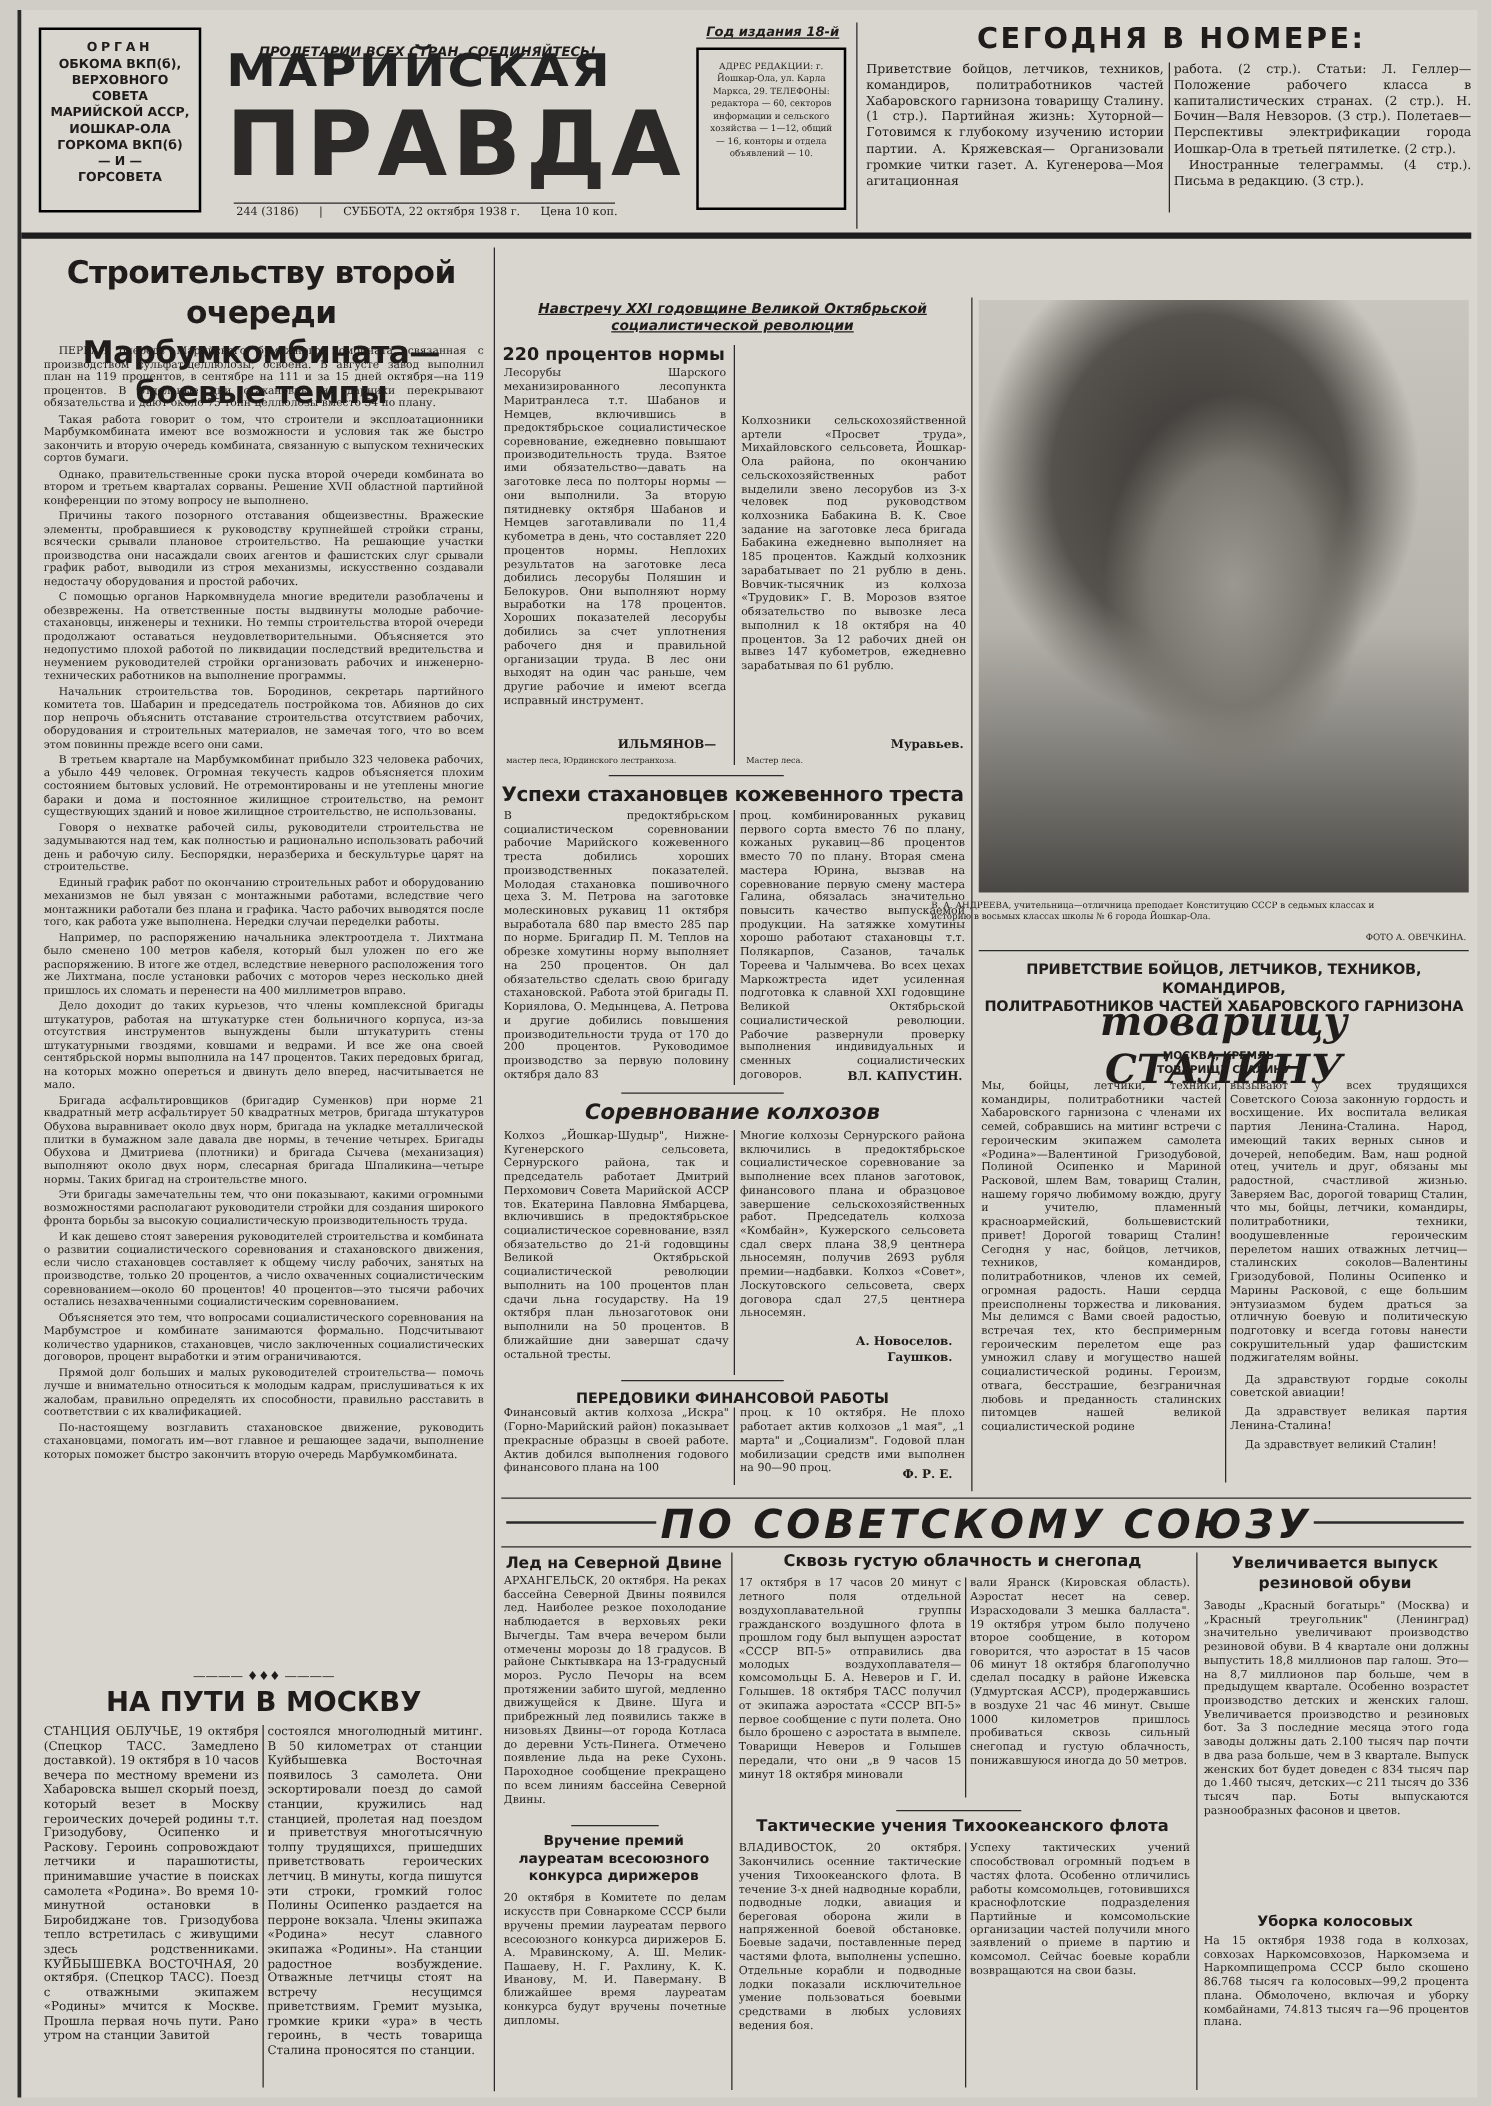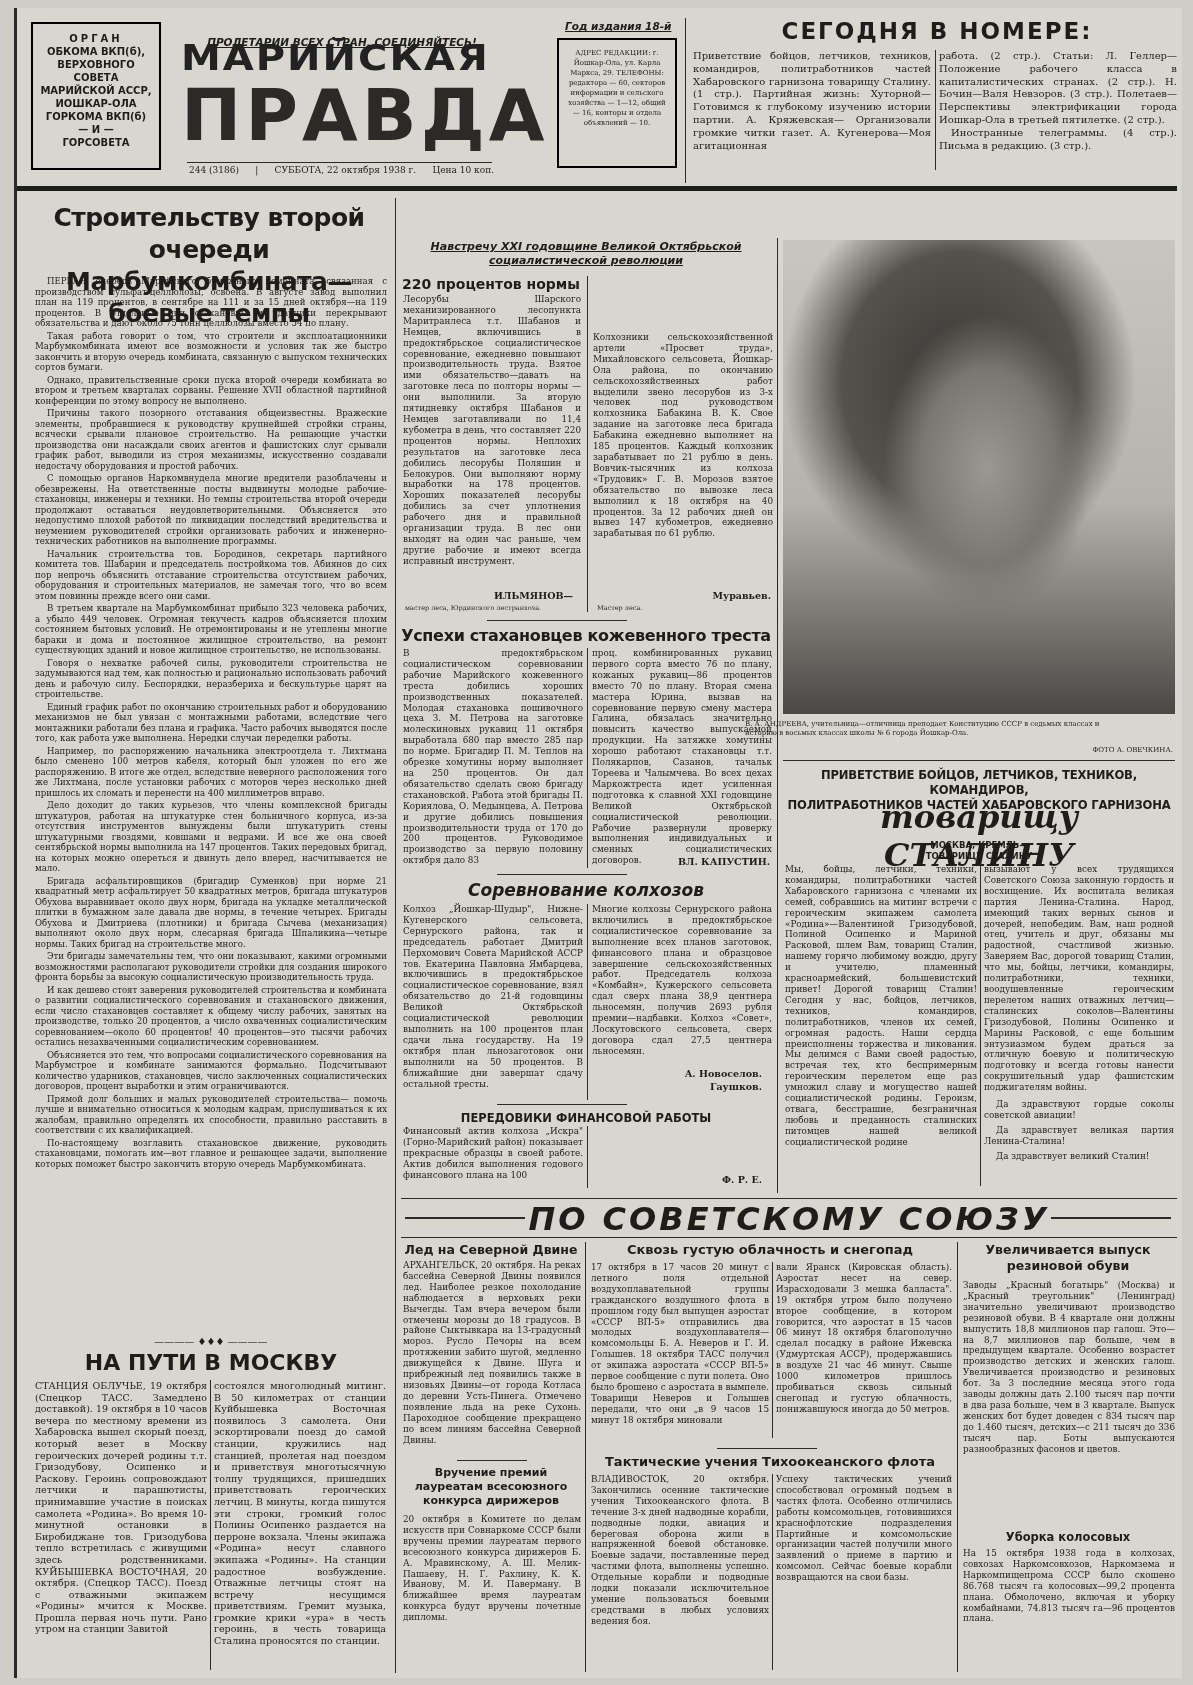--- a/index.html
+++ b/index.html
@@ -153,6 +153,7 @@
   <div class="abs center hdrfont" style="left:384px;top:1103px;width:370px;font-size:11.5px;">ПЕРЕДОВИКИ ФИНАНСОВОЙ РАБОТЫ</div>
   <div class="abs txt" style="left:386px;top:1118px;width:180px;font-size:8.8px;line-height:10.9px;">Финансовый актив колхоза „Искра" (Горно-Марийский район) показывает прекрасные образцы в своей работе. Актив добился выполнения годового финансового плана на 100</div>
   <div class="vline" style="left:570px;top:1118px;height:62px;"></div>
+  <div class="abs txt" style="left:575px;top:1118px;width:180px;font-size:8.8px;line-height:10.9px;">проц. к 10 октября. Не плохо работает актив колхозов „1 мая", „1 марта" и „Социализм". Годовой план мобилизации средств ими выполнен на 90—90 проц.</div>
   <div class="abs sig" style="left:575px;top:1166px;width:170px;">Ф. Р. Е.</div>
 
   <div class="vline" style="left:760px;top:230px;height:955px;"></div>

